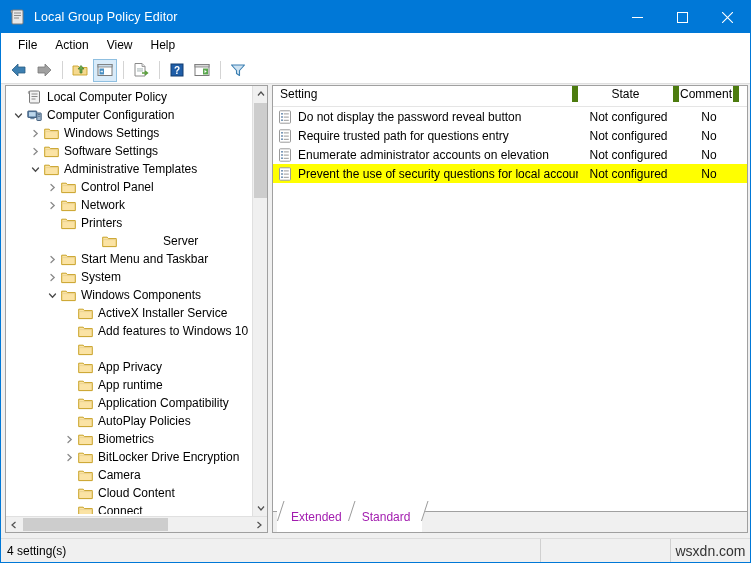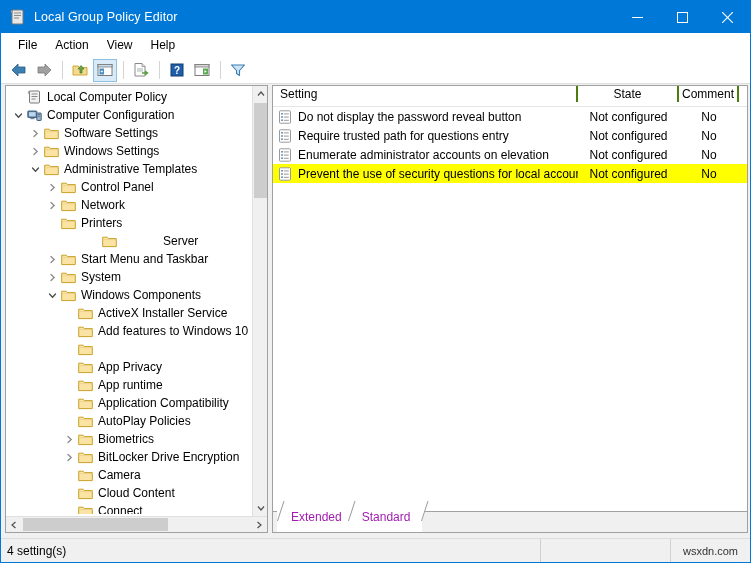--- a/index.html
+++ b/index.html
@@ -198,7 +198,7 @@
   .col {
     display: flex;
     align-items: center;
-    border-right: 2px solid #4d7c0f;
+    border-right: 6px solid #4d7c0f;
     padding-left: 7px;
     height: 16px;
     overflow: hidden;

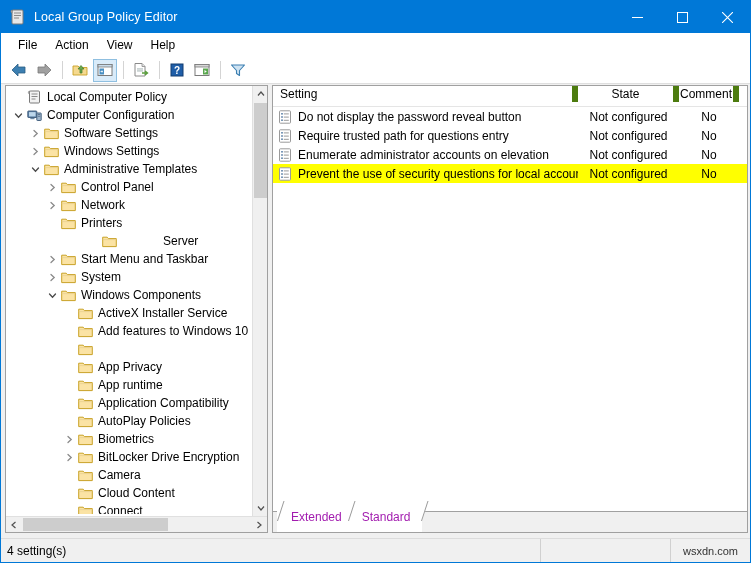--- a/index.html
+++ b/index.html
@@ -454,21 +454,21 @@
                 <path d="M0.7 4.6 L14.3 4.6" stroke="#e6cf8e" stroke-width=".7"></path>
               </svg>
             </span>
+            <span class="lbl">Windows Settings</span>
+          </div>
+          <div class="tree-row" style="padding-left: 21px;">
+            <span class="chev">
+              <svg width="9" height="9" viewBox="0 0 9 9">
+                <path d="M3 1.5 L6.2 4.5 L3 7.5" stroke="#8a8a8a" stroke-width="1.3" fill="none" stroke-linecap="round"></path>
+              </svg>
+            </span>
+            <span class="ficon">
+              <svg width="15" height="13" viewBox="0 0 15 13">
+                <path d="M0.7 2.2 L5.2 2.2 L6.4 3.6 L14.3 3.6 L14.3 11.6 L0.7 11.6 Z" fill="#fbe3a4" stroke="#c9a227" stroke-width="1"></path>
+                <path d="M0.7 4.6 L14.3 4.6" stroke="#e6cf8e" stroke-width=".7"></path>
+              </svg>
+            </span>
             <span class="lbl">Software Settings</span>
-          </div>
-          <div class="tree-row" style="padding-left: 21px;">
-            <span class="chev">
-              <svg width="9" height="9" viewBox="0 0 9 9">
-                <path d="M3 1.5 L6.2 4.5 L3 7.5" stroke="#8a8a8a" stroke-width="1.3" fill="none" stroke-linecap="round"></path>
-              </svg>
-            </span>
-            <span class="ficon">
-              <svg width="15" height="13" viewBox="0 0 15 13">
-                <path d="M0.7 2.2 L5.2 2.2 L6.4 3.6 L14.3 3.6 L14.3 11.6 L0.7 11.6 Z" fill="#fbe3a4" stroke="#c9a227" stroke-width="1"></path>
-                <path d="M0.7 4.6 L14.3 4.6" stroke="#e6cf8e" stroke-width=".7"></path>
-              </svg>
-            </span>
-            <span class="lbl">Windows Settings</span>
           </div>
           <div class="tree-row" style="padding-left: 21px;">
             <span class="chev">

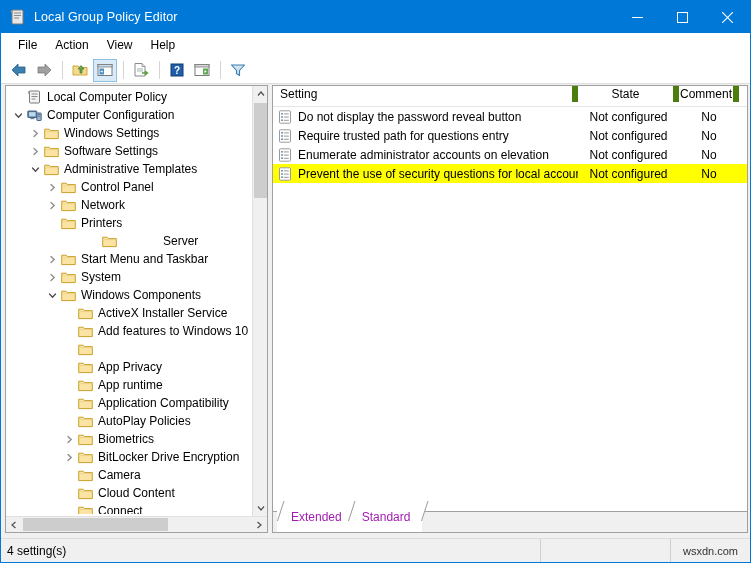--- a/index.html
+++ b/index.html
@@ -302,7 +302,7 @@
   }
   .sp1 { width: 540px; border-right: 1px solid #d0d0d0; }
   .sp2 { width: 130px; border-right: 1px solid #d0d0d0; }
-  .sp3 { flex: 1; justify-content: center; padding-left: 0; color: #333; font-size: 11px; }
+  .sp3 { flex: 1; justify-content: center; padding-left: 0; color: #333; font-size: 14px; }
 
   .sz { display: block; }
 </style>

